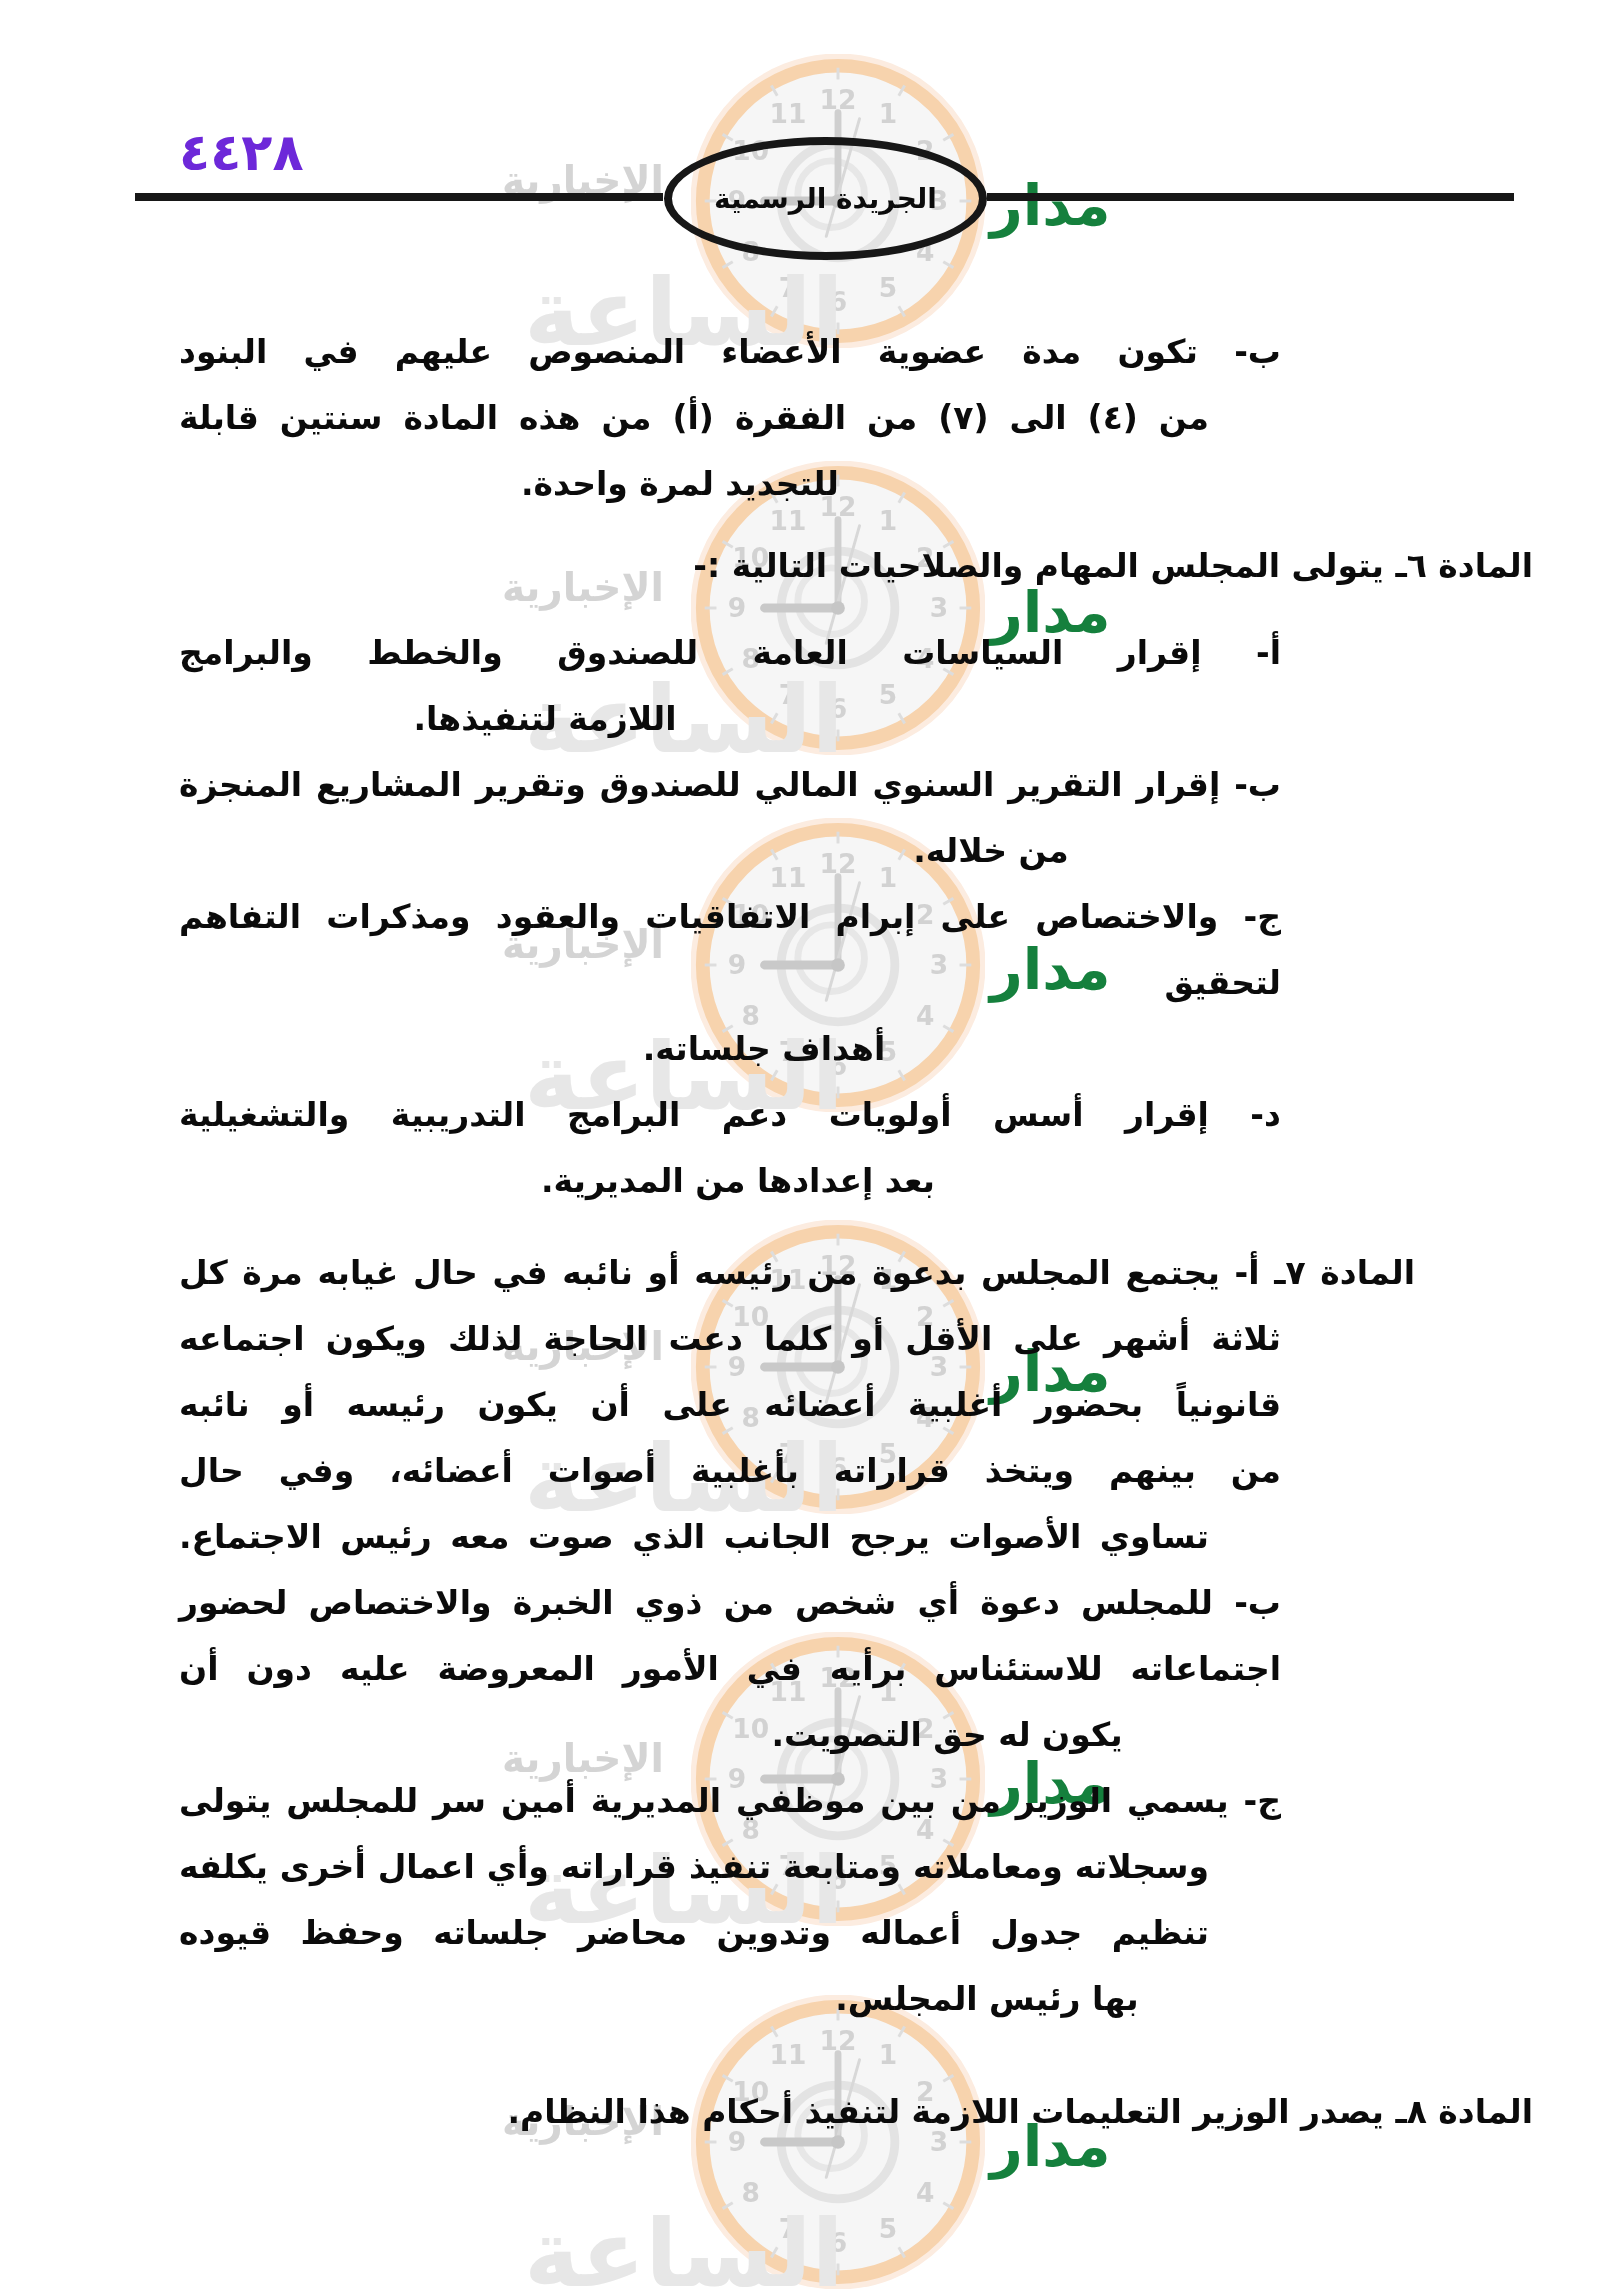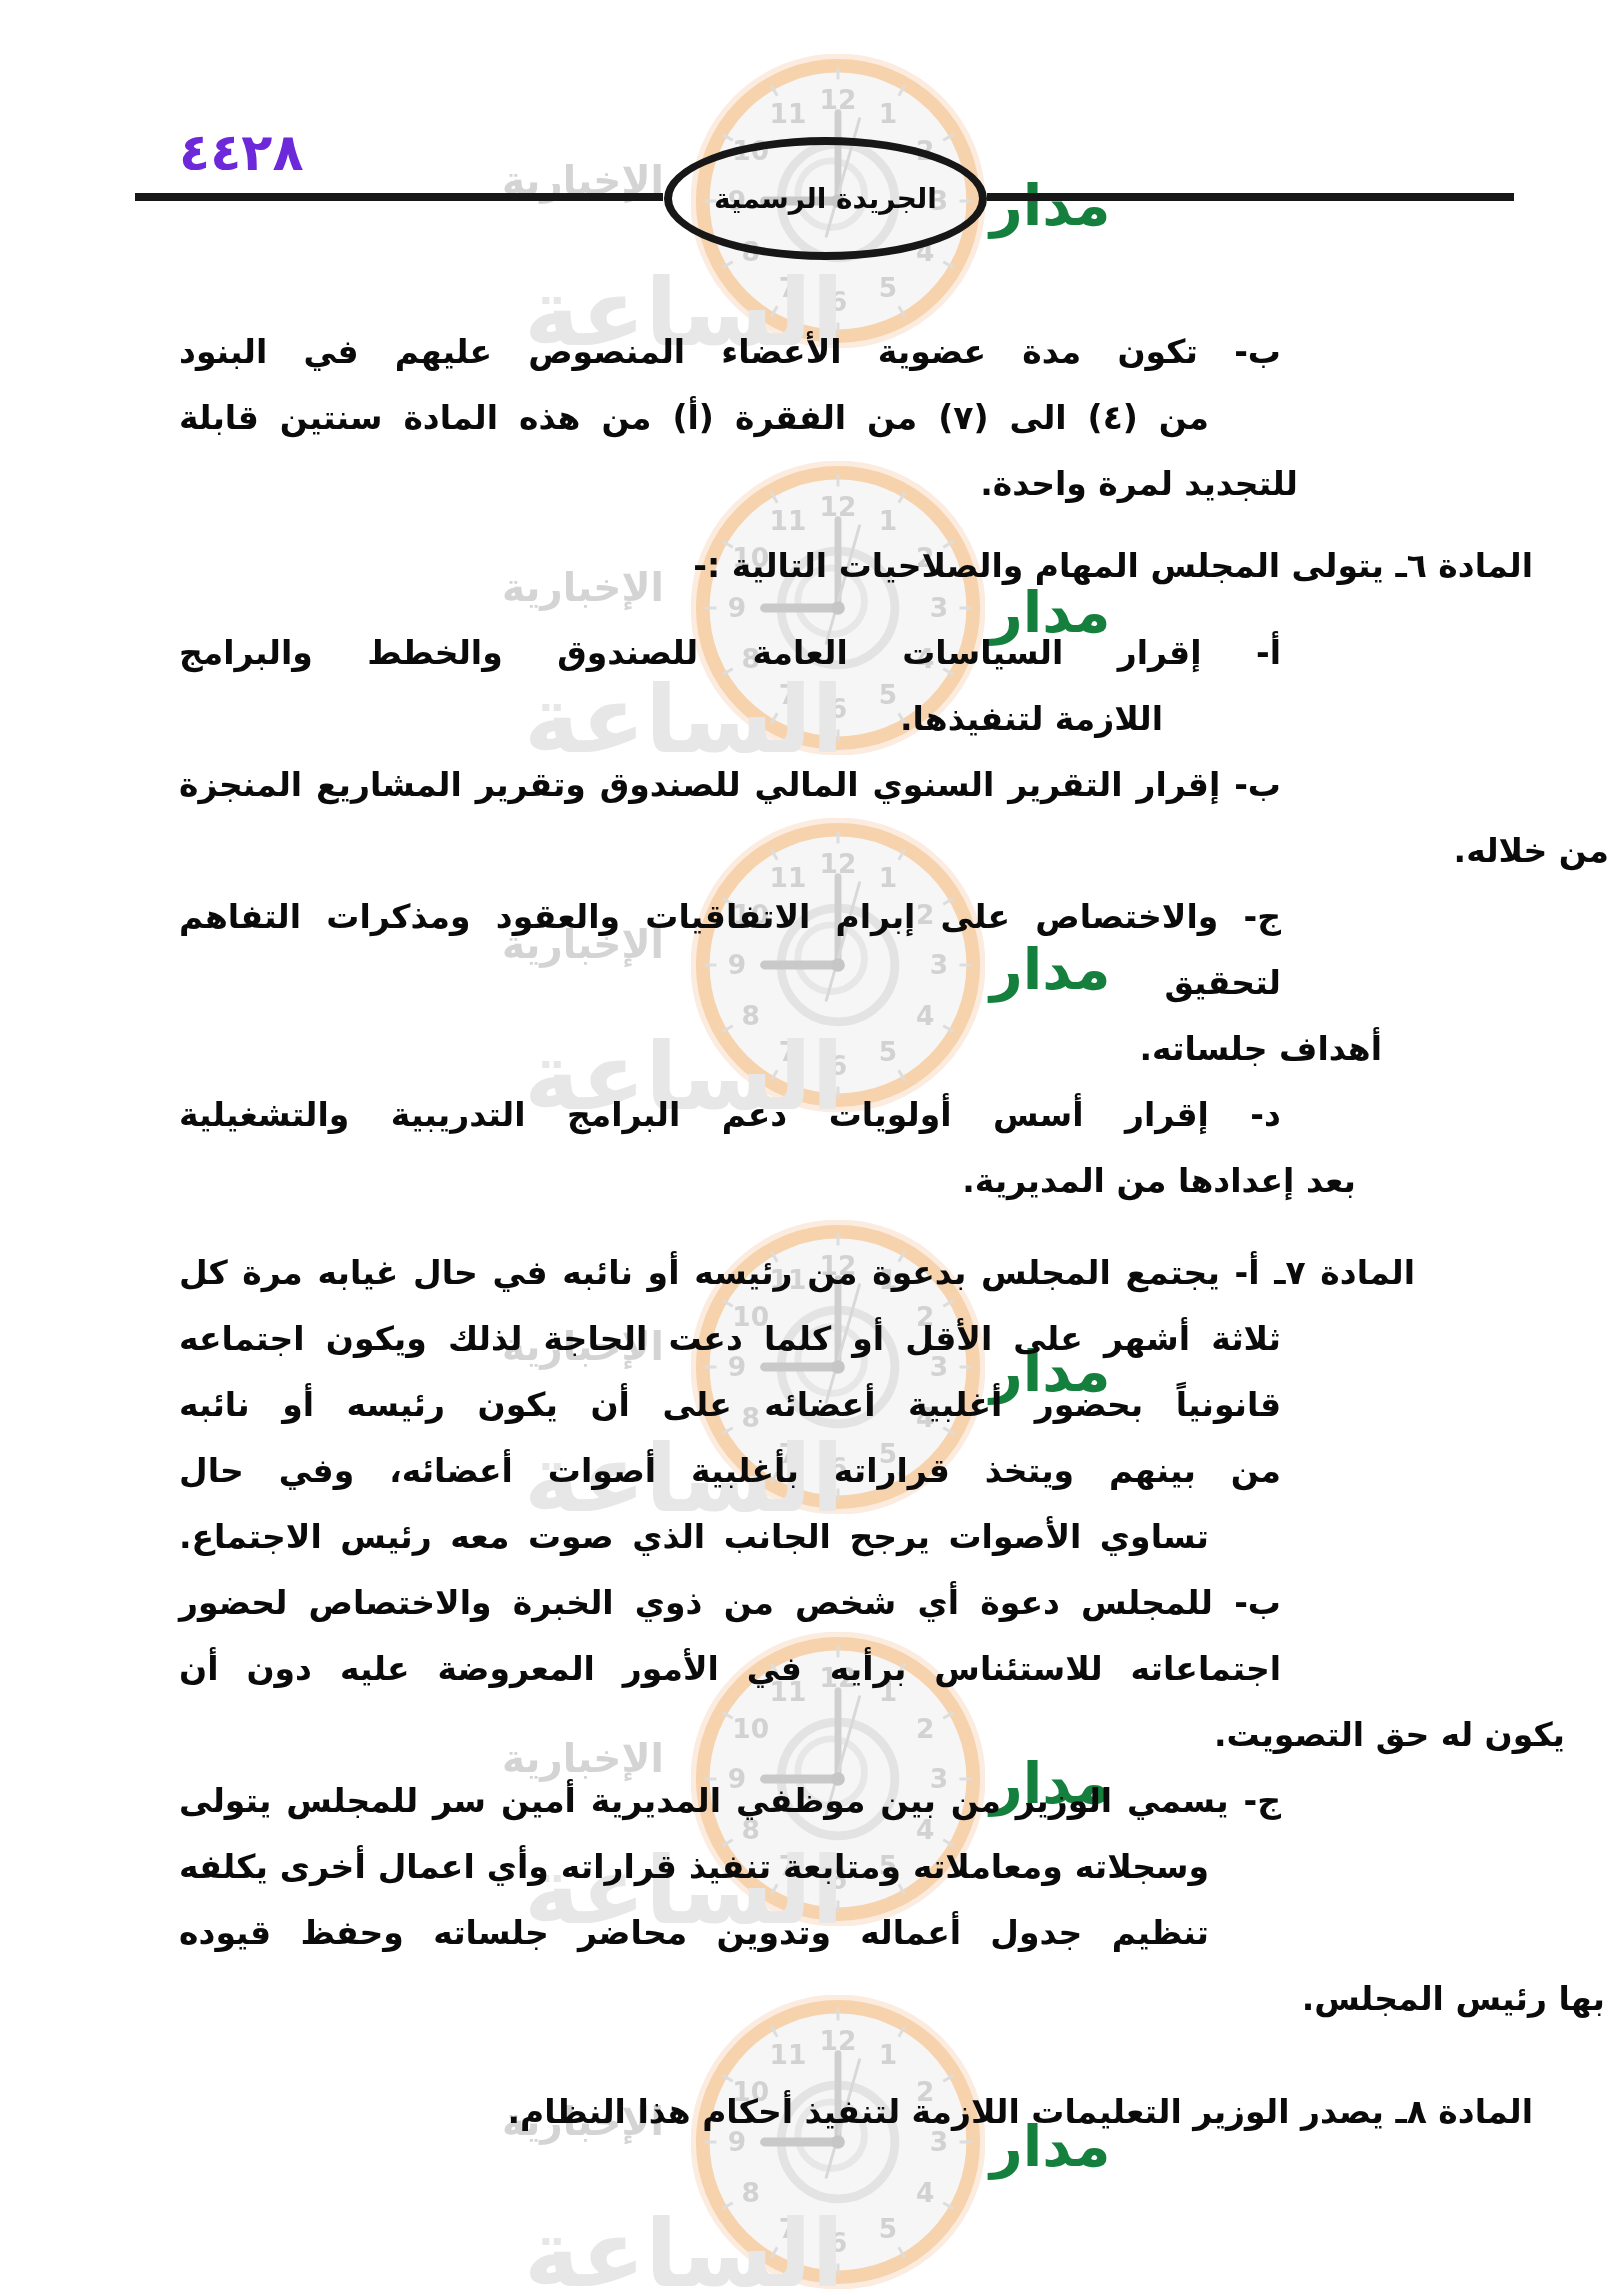--- a/index.html
+++ b/index.html
@@ -65,7 +65,7 @@
   .k-cont{margin:0 412px 0 147px;}
   .k-article-full{margin:0 206px 0 147px;}
   .k-article{margin:0 88px 0 147px;text-align:right;}
-  .k-last{margin:0 206px 0 147px;}
+  .k-last{margin:0 206px 0 147px;text-align:center;}
   
   .line:nth-child(4){margin-top:15.7px;}
   .line:nth-child(5){margin-top:21.6px;}

